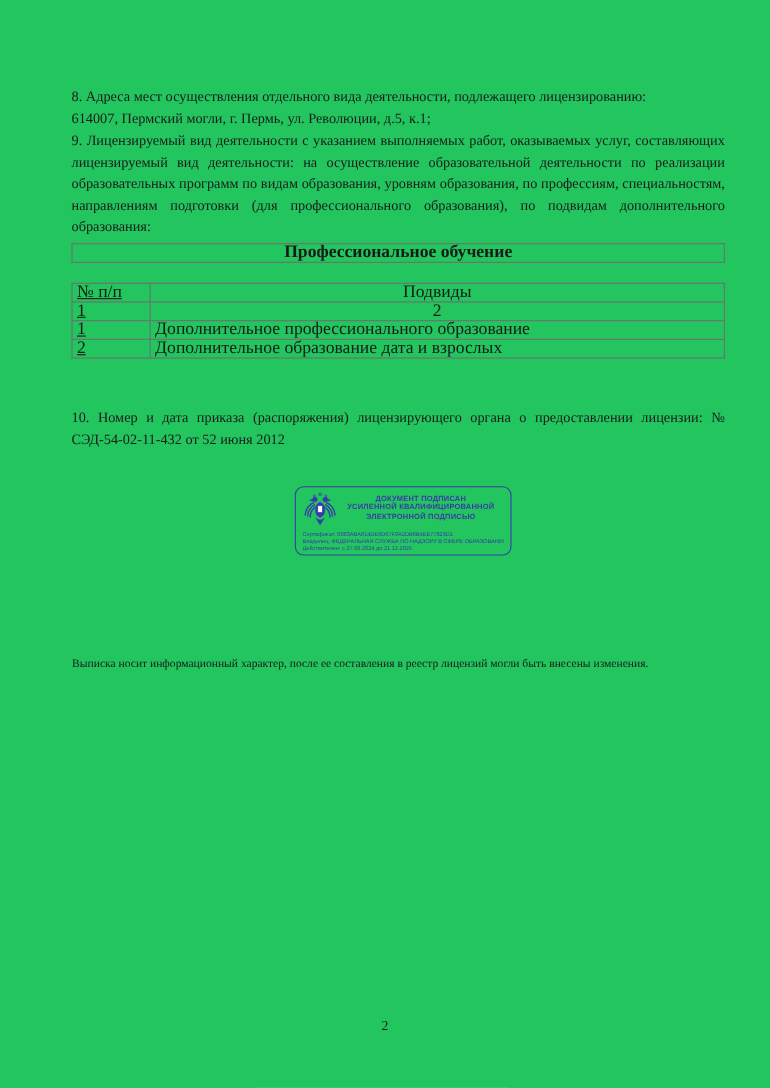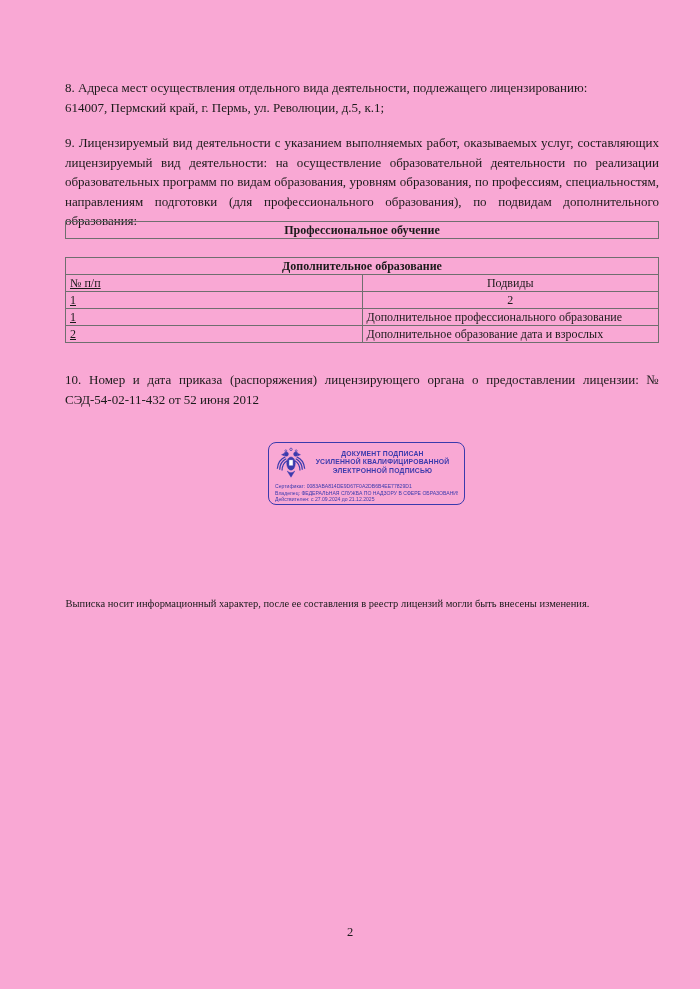--- a/index.html
+++ b/index.html
@@ -7,7 +7,7 @@
     position:relative;
     width:700px;
     height:989px;
-    background:#f9a8d4;
+    background:#22c55e;
     font-family:"Liberation Serif", serif;
     color:#1a1a1a;
     overflow:hidden;

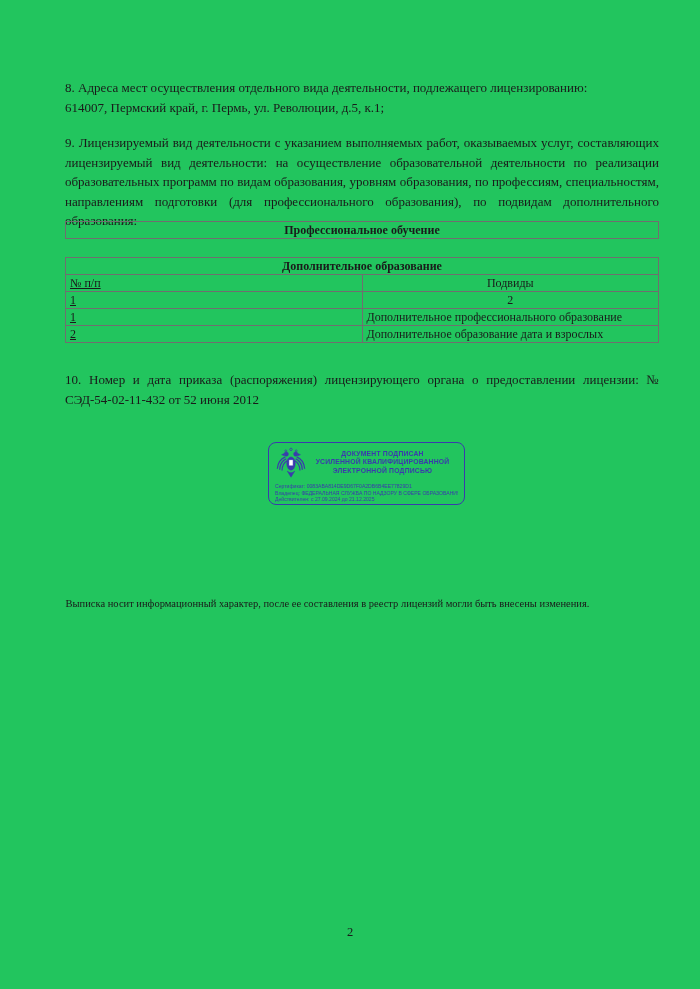--- a/index.html
+++ b/index.html
@@ -94,7 +94,7 @@
 
   <div class="abs section body-text" style="top:78px;">
     <div>8. Адреса мест осуществления отдельного вида деятельности, подлежащего лицензированию:</div>
-    <div>614007, Пермский край, г. Пермь, ул. Революции, д.5, к.1;</div>
+    <div>614007, Пермский могли, г. Пермь, ул. Революции, д.5, к.1;</div>
   </div>
 
   <div class="abs section body-text justify" style="top:133px;">

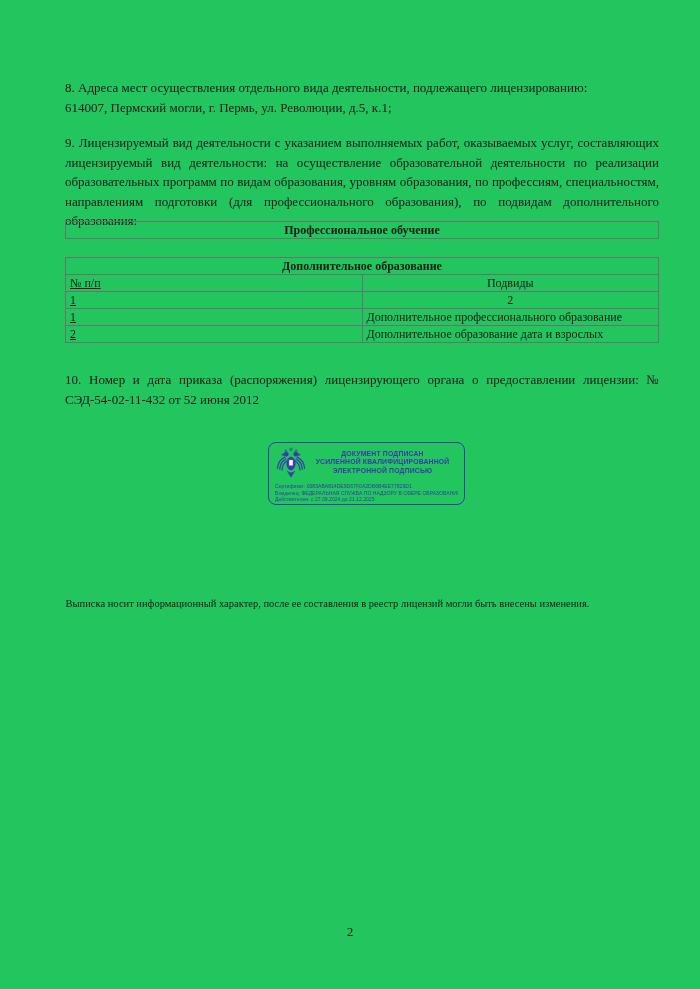--- a/index.html
+++ b/index.html
@@ -97,7 +97,7 @@
     <div>614007, Пермский могли, г. Пермь, ул. Революции, д.5, к.1;</div>
   </div>
 
-  <div class="abs section body-text justify" style="top:133px;">
+  <div class="abs section body-text justify" style="top:118px;">
     <span>9. Лицензируемый вид деятельности с указанием выполняемых работ, оказываемых услуг, составляющих лицензируемый вид деятельности: на осуществление образовательной деятельности по реализации образовательных программ по видам образования, уровням образования, по профессиям, специальностям, направлениям подготовки (для профессионального образования), по подвидам дополнительного образования:</span>
   </div>
 

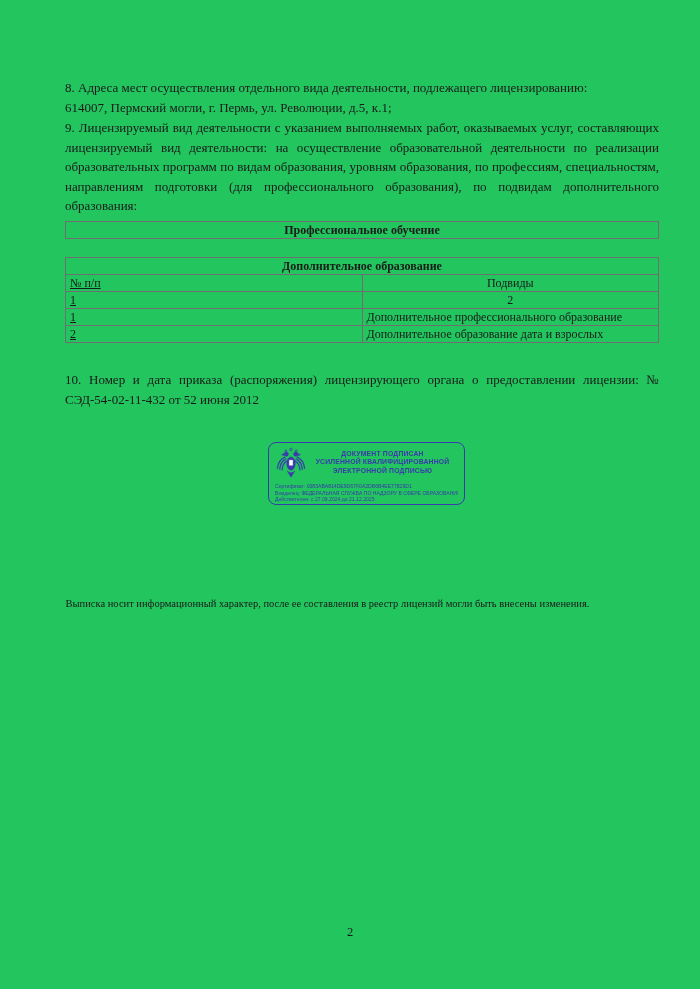--- a/index.html
+++ b/index.html
@@ -29,7 +29,7 @@
   table.doc-table td{
     border:1px solid #6f6f6f;
     padding:1px 4px;
-    font-size:12px;
+    font-size:16px;
     line-height:14px;
     vertical-align:middle;
   }

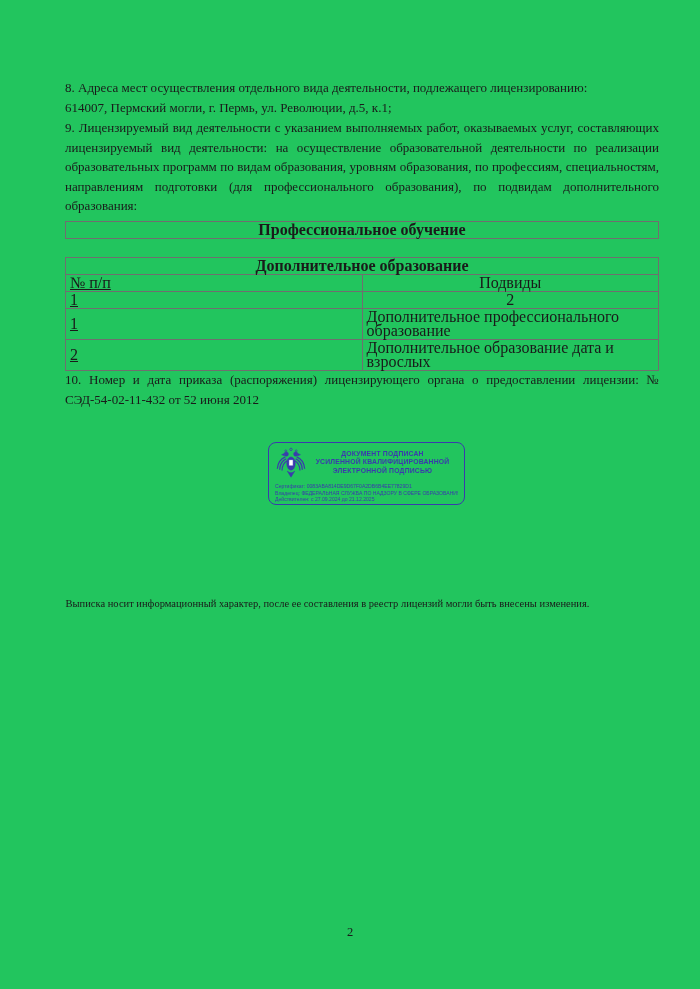--- a/index.html
+++ b/index.html
@@ -112,9 +112,6 @@
   <table class="doc-table abs" style="left:65px;top:257px;">
     <tbody>
       <tr>
-        <td colspan="2" class="tbl-title">Дополнительное образование</td>
-      </tr>
-      <tr>
         <td class="num-col">№ п/п</td>
         <td class="center">Подвиды</td>
       </tr>

